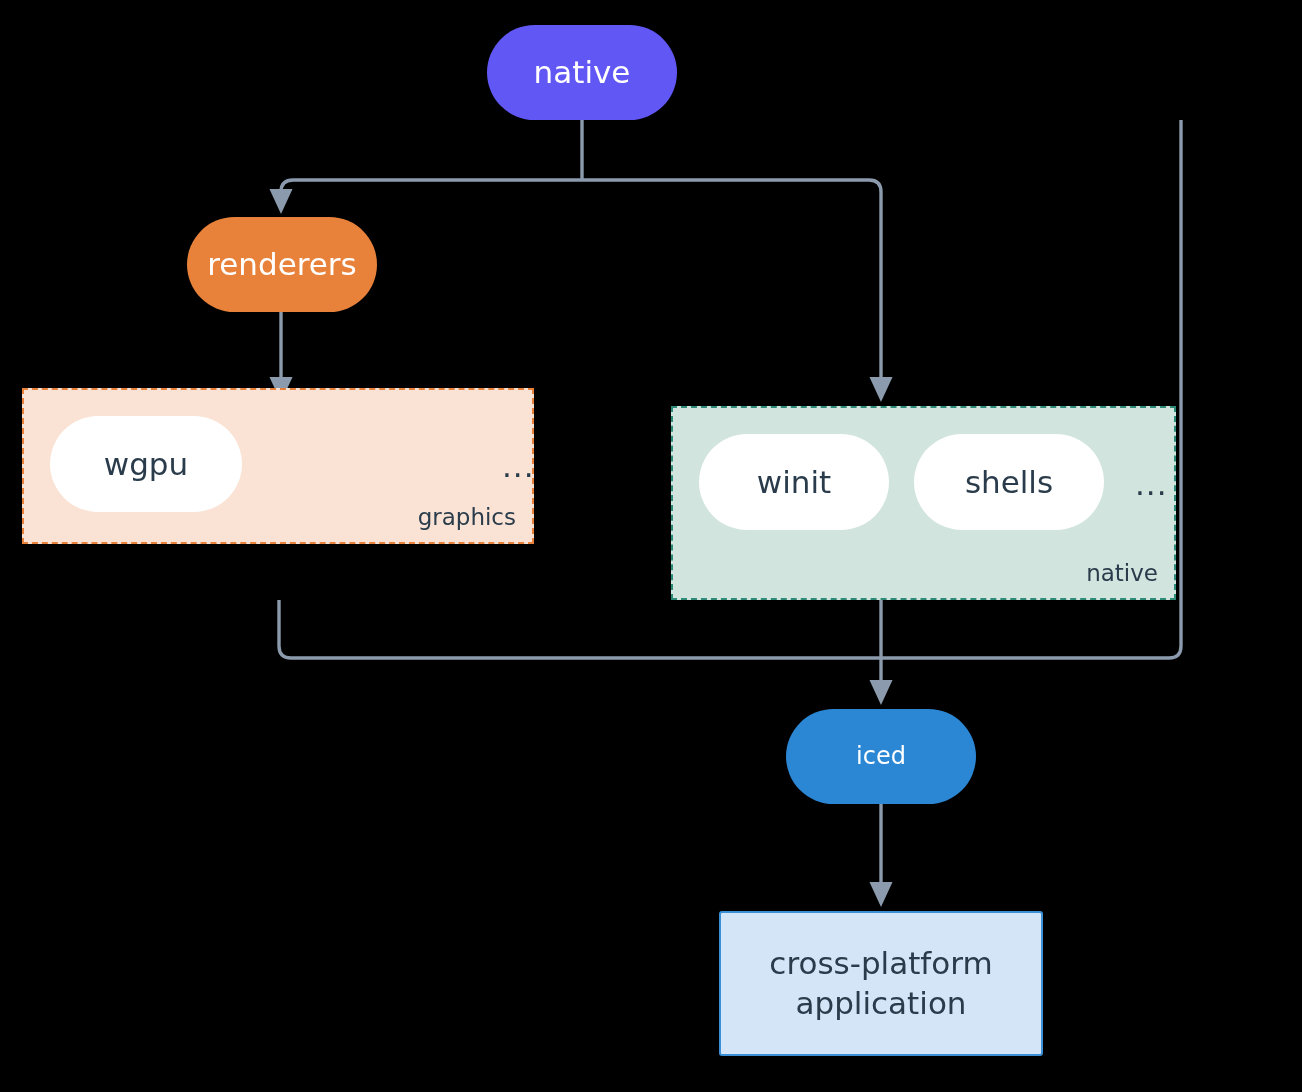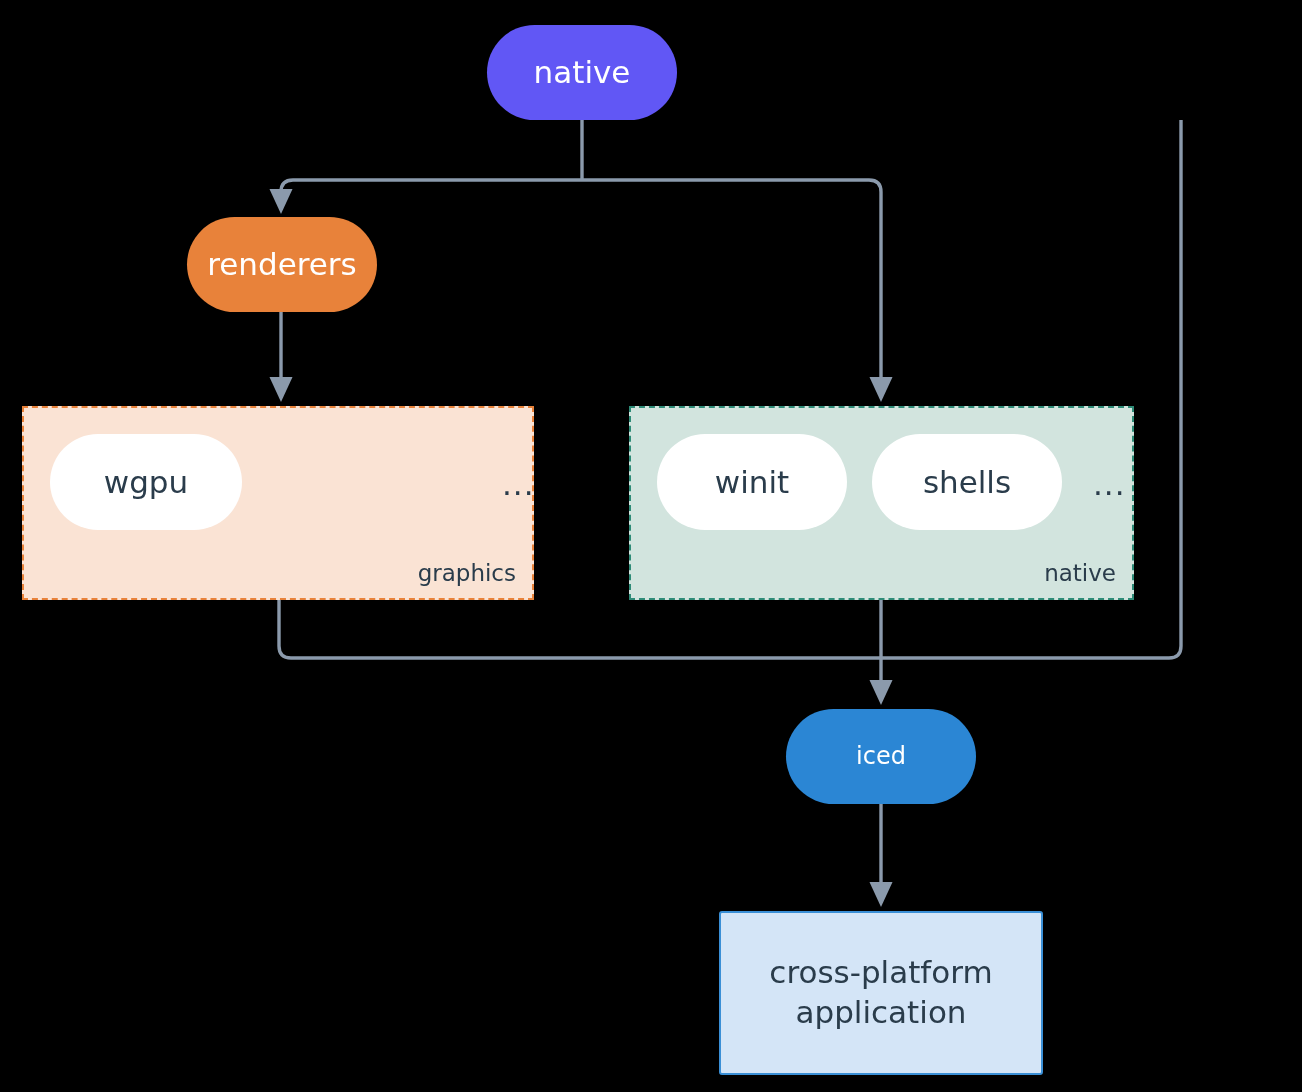--- a/index.html
+++ b/index.html
@@ -139,7 +139,7 @@
     <span>renderers</span>
   </div>
 
-  <div class="cluster cluster-renderers" style="left:22px; top:406px; width:512px; height:194px;">
+  <div class="cluster cluster-renderers" style="left:22px; top:388px; width:512px; height:156px;">
     <div class="leaf" style="left:26px; top:26px; width:192px; height:96px;">
       <span>wgpu</span>
     </div>

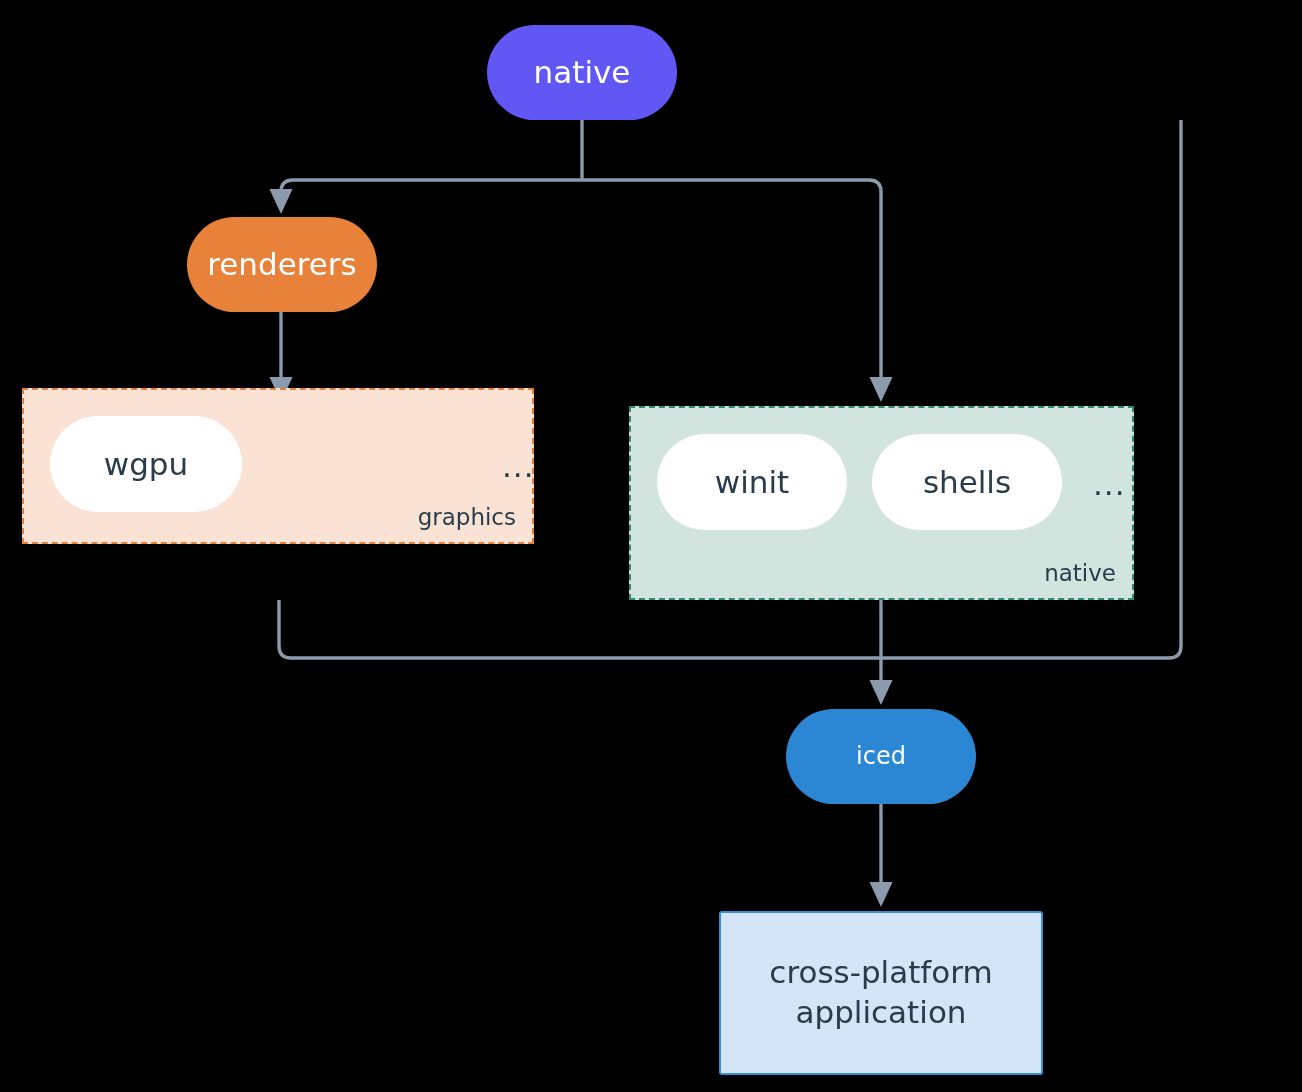--- a/index.html
+++ b/index.html
@@ -74,6 +74,7 @@
   .cluster-shells {
     background: #D2E4DE;
     border: 2px dashed #2E8B77;
+    margin-left: 42px;
   }
   .cluster-label {
     position: absolute;

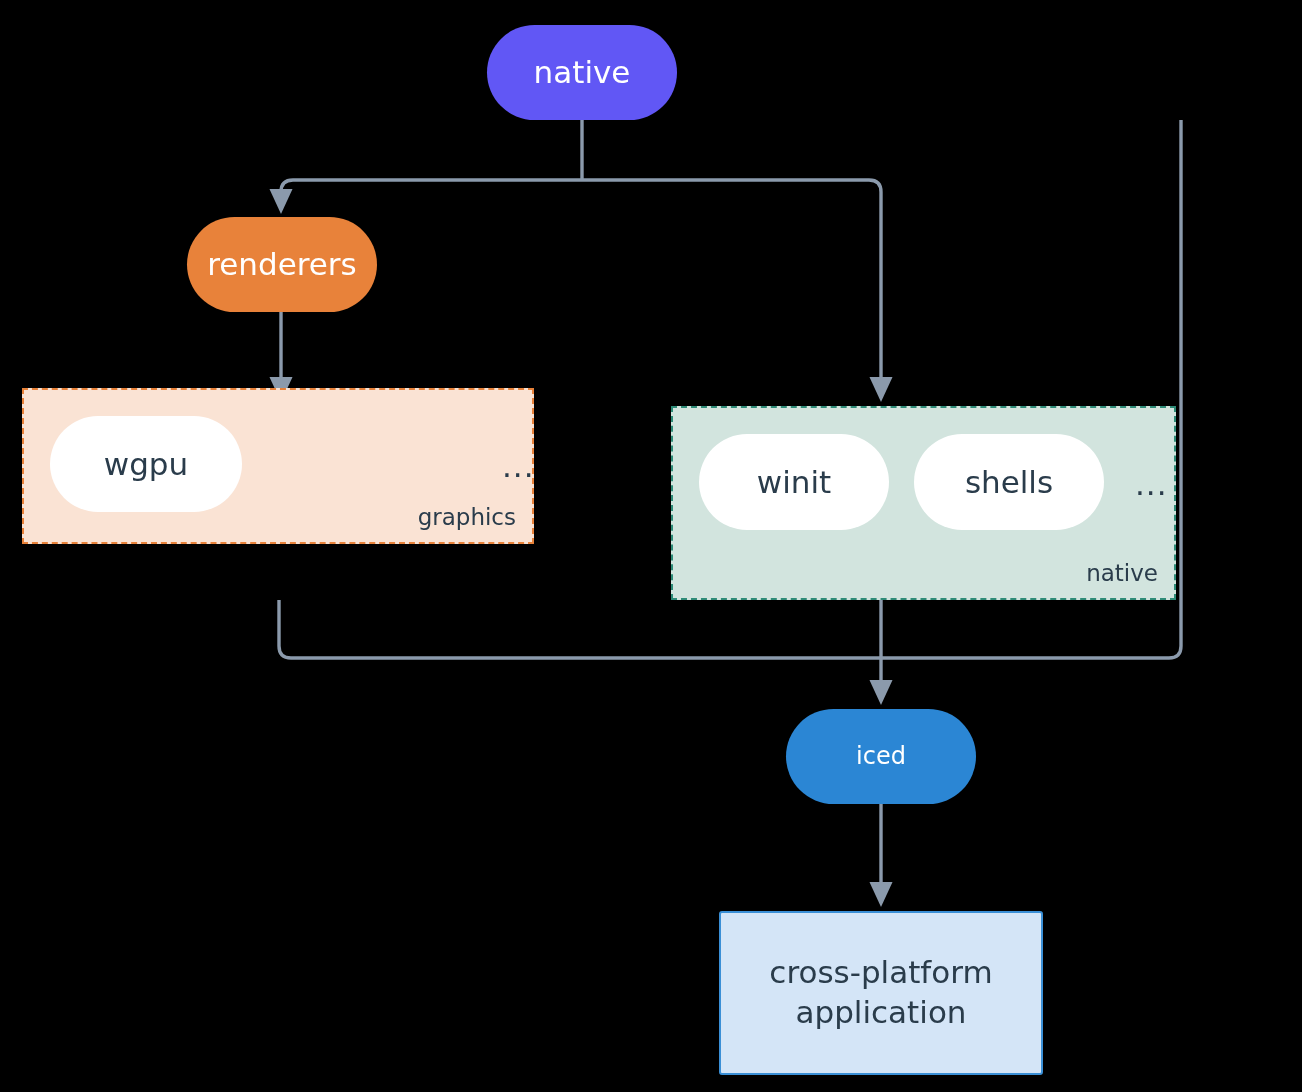--- a/index.html
+++ b/index.html
@@ -163,7 +163,7 @@
     <span>iced</span>
   </div>
 
-  <div class="node node-app" style="left:719px; top:911px; width:324px; height:164px;">
+  <div class="node node-app" style="left:719px; top:911px; width:324px; height:145px;">
     <span class="line1">cross-platform</span>
     <span class="line2">application</span>
   </div>

